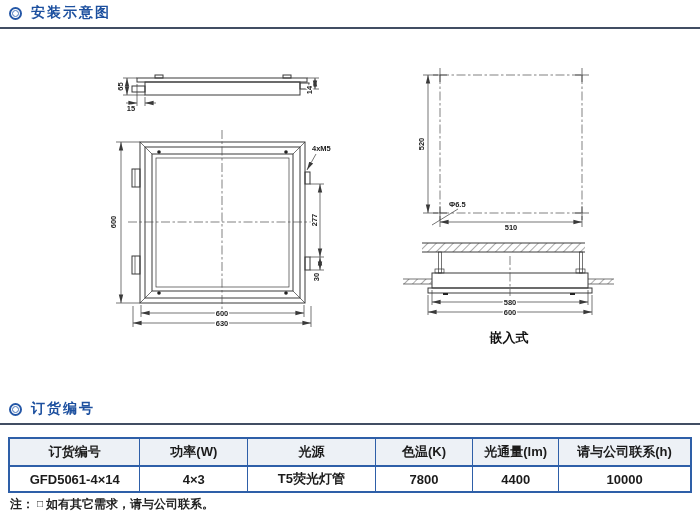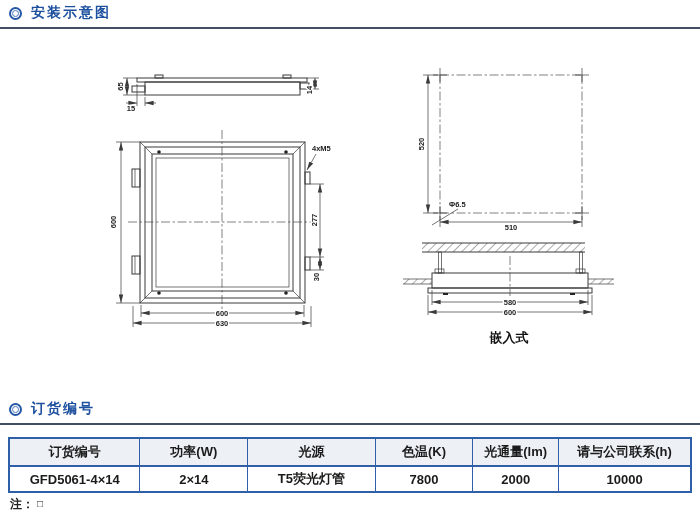--- a/index.html
+++ b/index.html
@@ -222,7 +222,7 @@
     <tbody>
       <tr>
         <td>GFD5061-4×14</td>
-        <td>2×14</td>
+        <td>4×3</td>
         <td>T5荧光灯管</td>
         <td>7800</td>
         <td>2000</td>

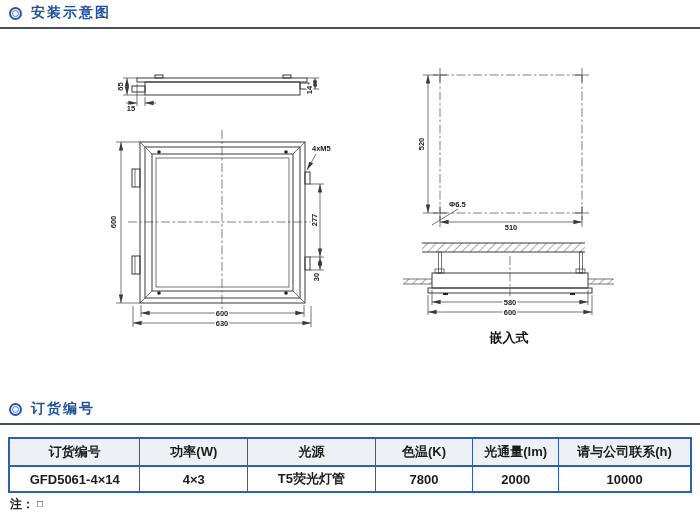--- a/index.html
+++ b/index.html
@@ -225,7 +225,7 @@
         <td>4×3</td>
         <td>T5荧光灯管</td>
         <td>7800</td>
-        <td>2000</td>
+        <td>4400</td>
         <td>10000</td>
       </tr>
     </tbody>

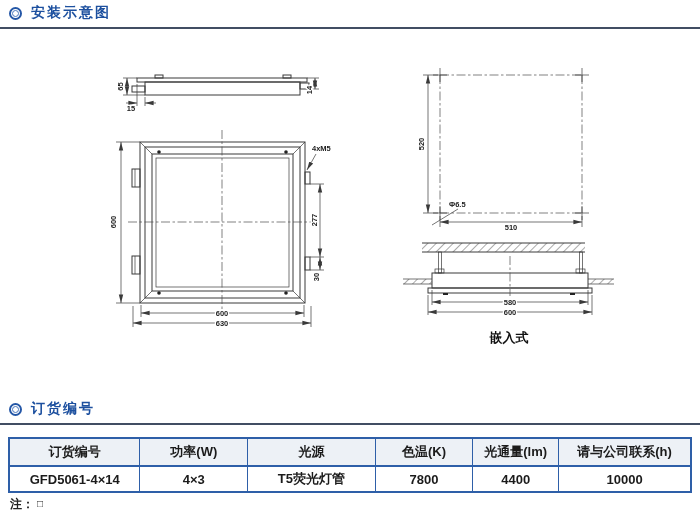--- a/index.html
+++ b/index.html
@@ -234,6 +234,7 @@
   <div class="note">
     <span>注：</span>
     <span class="bullet">□</span>
+    <span>如有其它需求，请与公司联系。</span>
   </div>
 
 </div>

